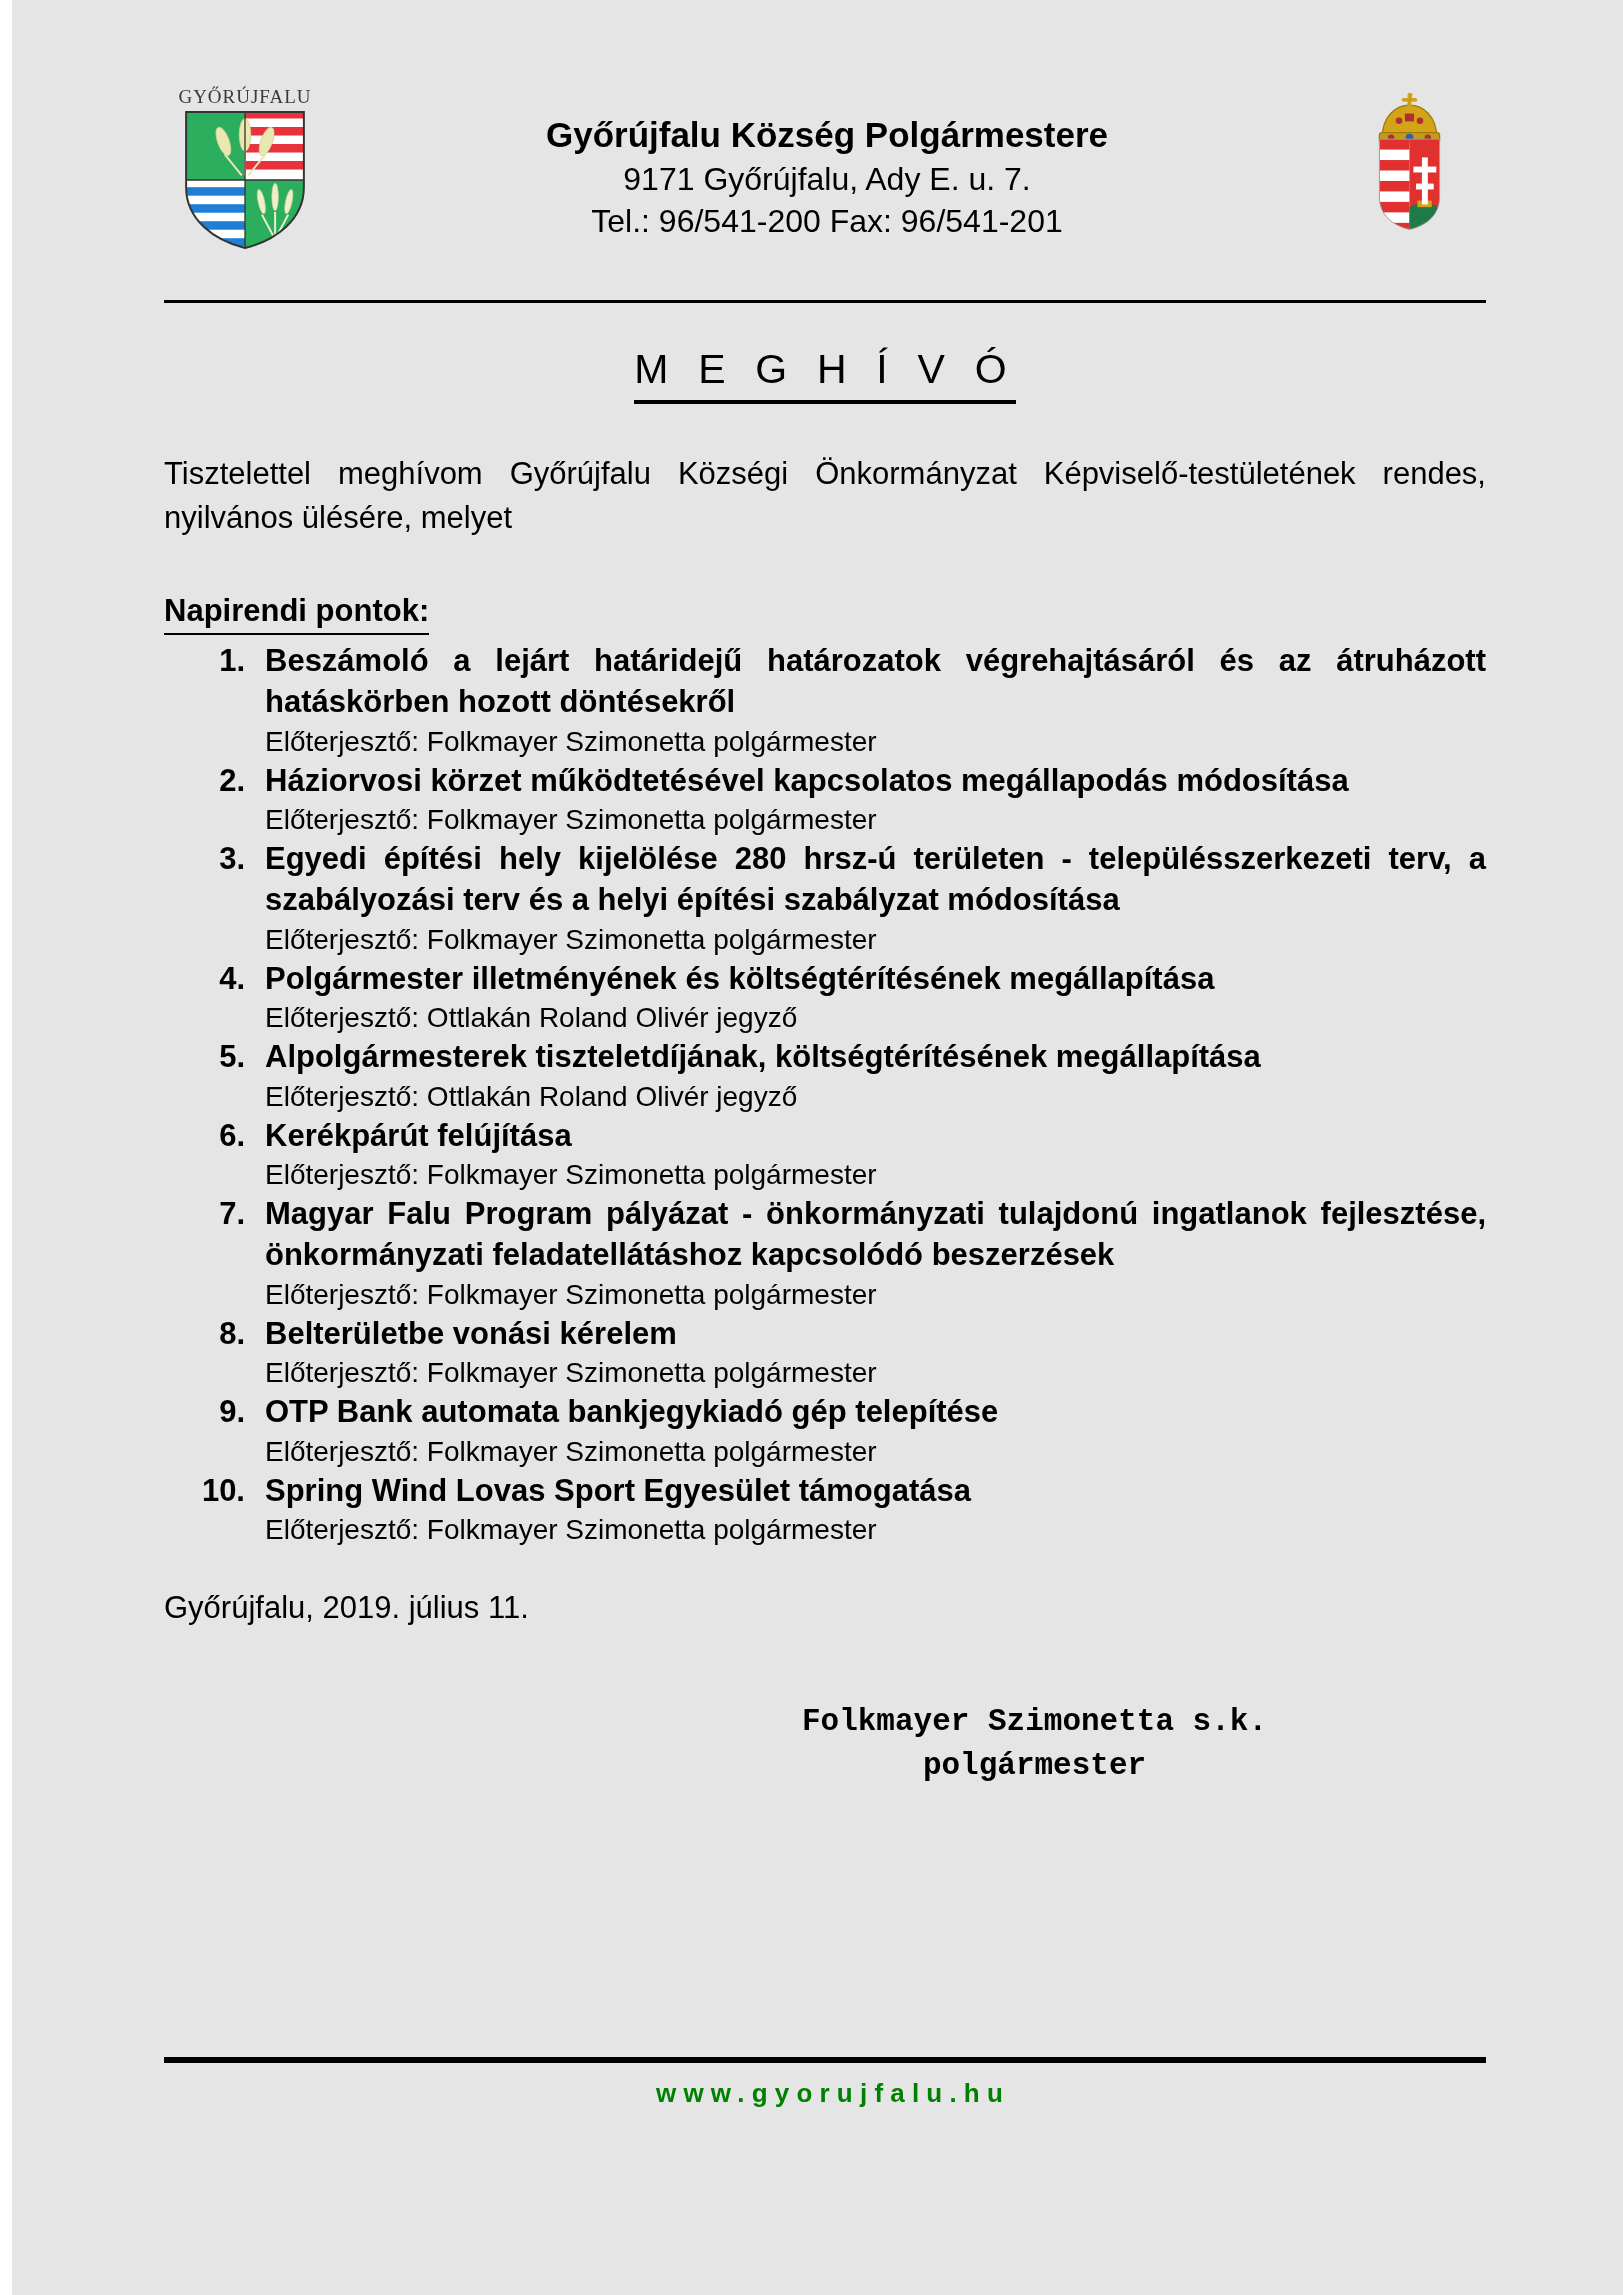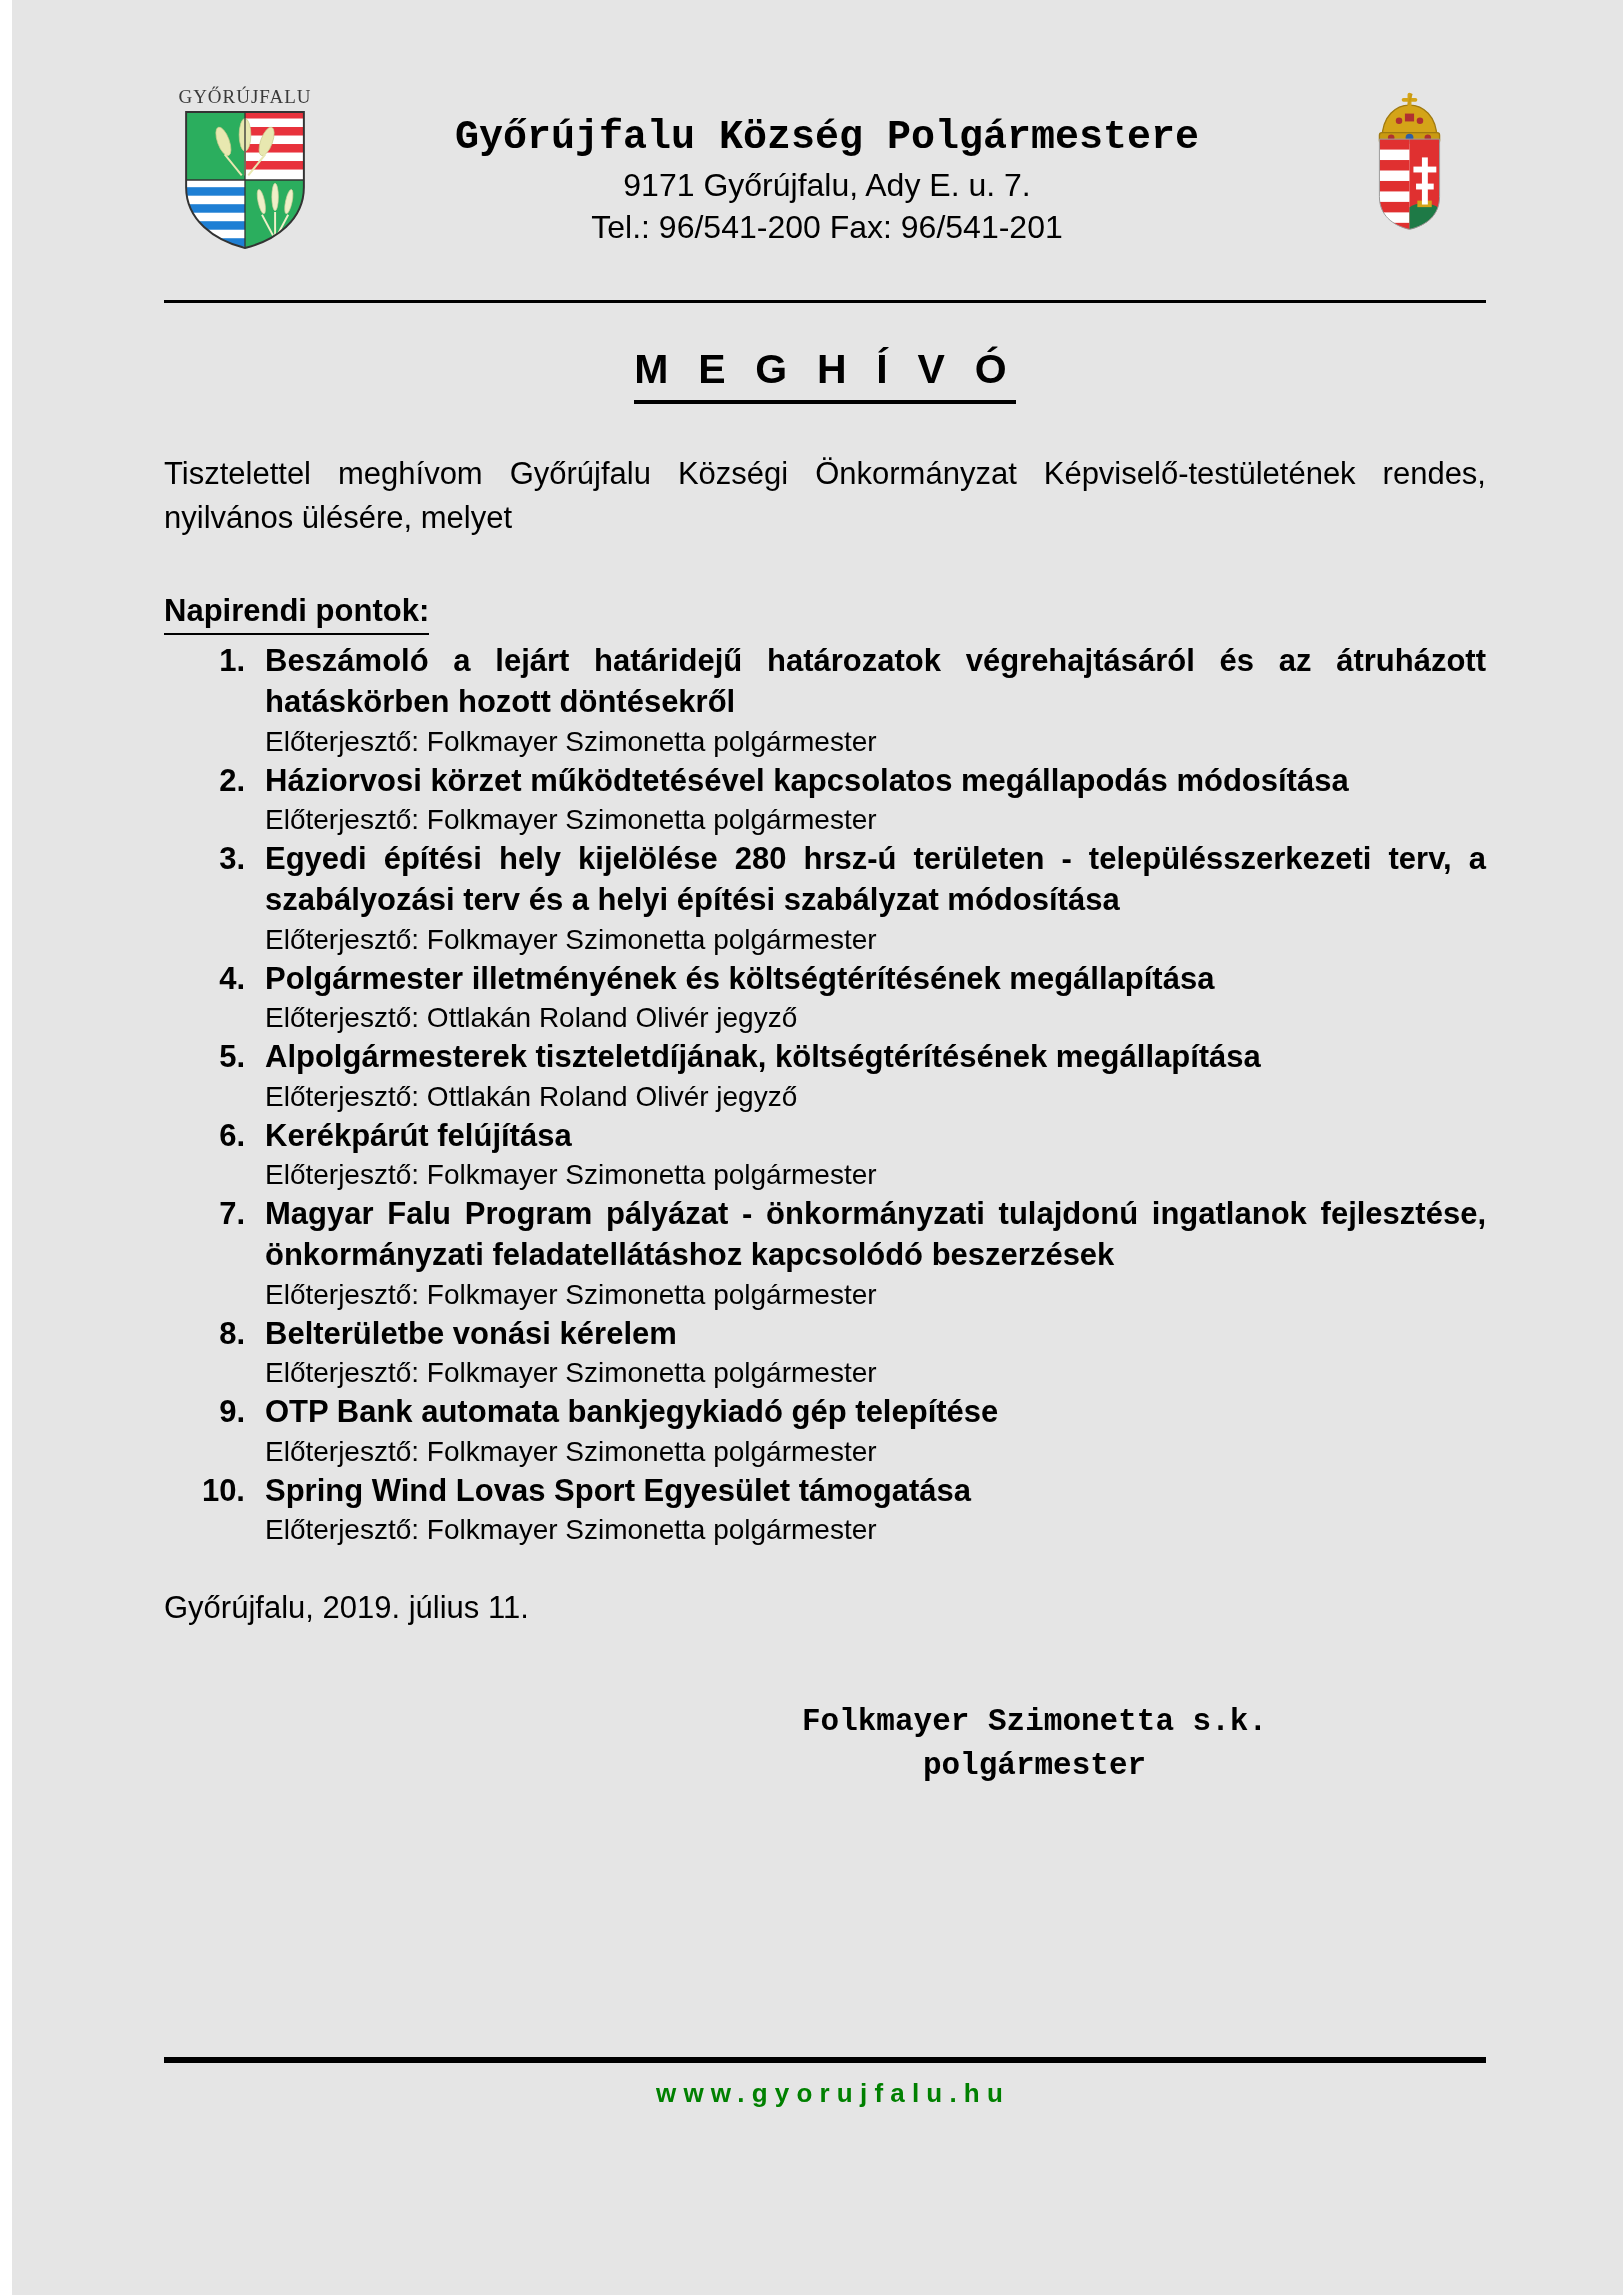--- a/index.html
+++ b/index.html
@@ -54,11 +54,10 @@
     padding-top: 33px;
   }
   .header-line-1 {
-    font-size: 40px;
+    font-size: 35px;
     font-weight: bold;
     line-height: 1.30;
     white-space: nowrap;
-    font-family: Liberation Mono, monospace;
   }
   .header-line-2,
   .header-line-3 {

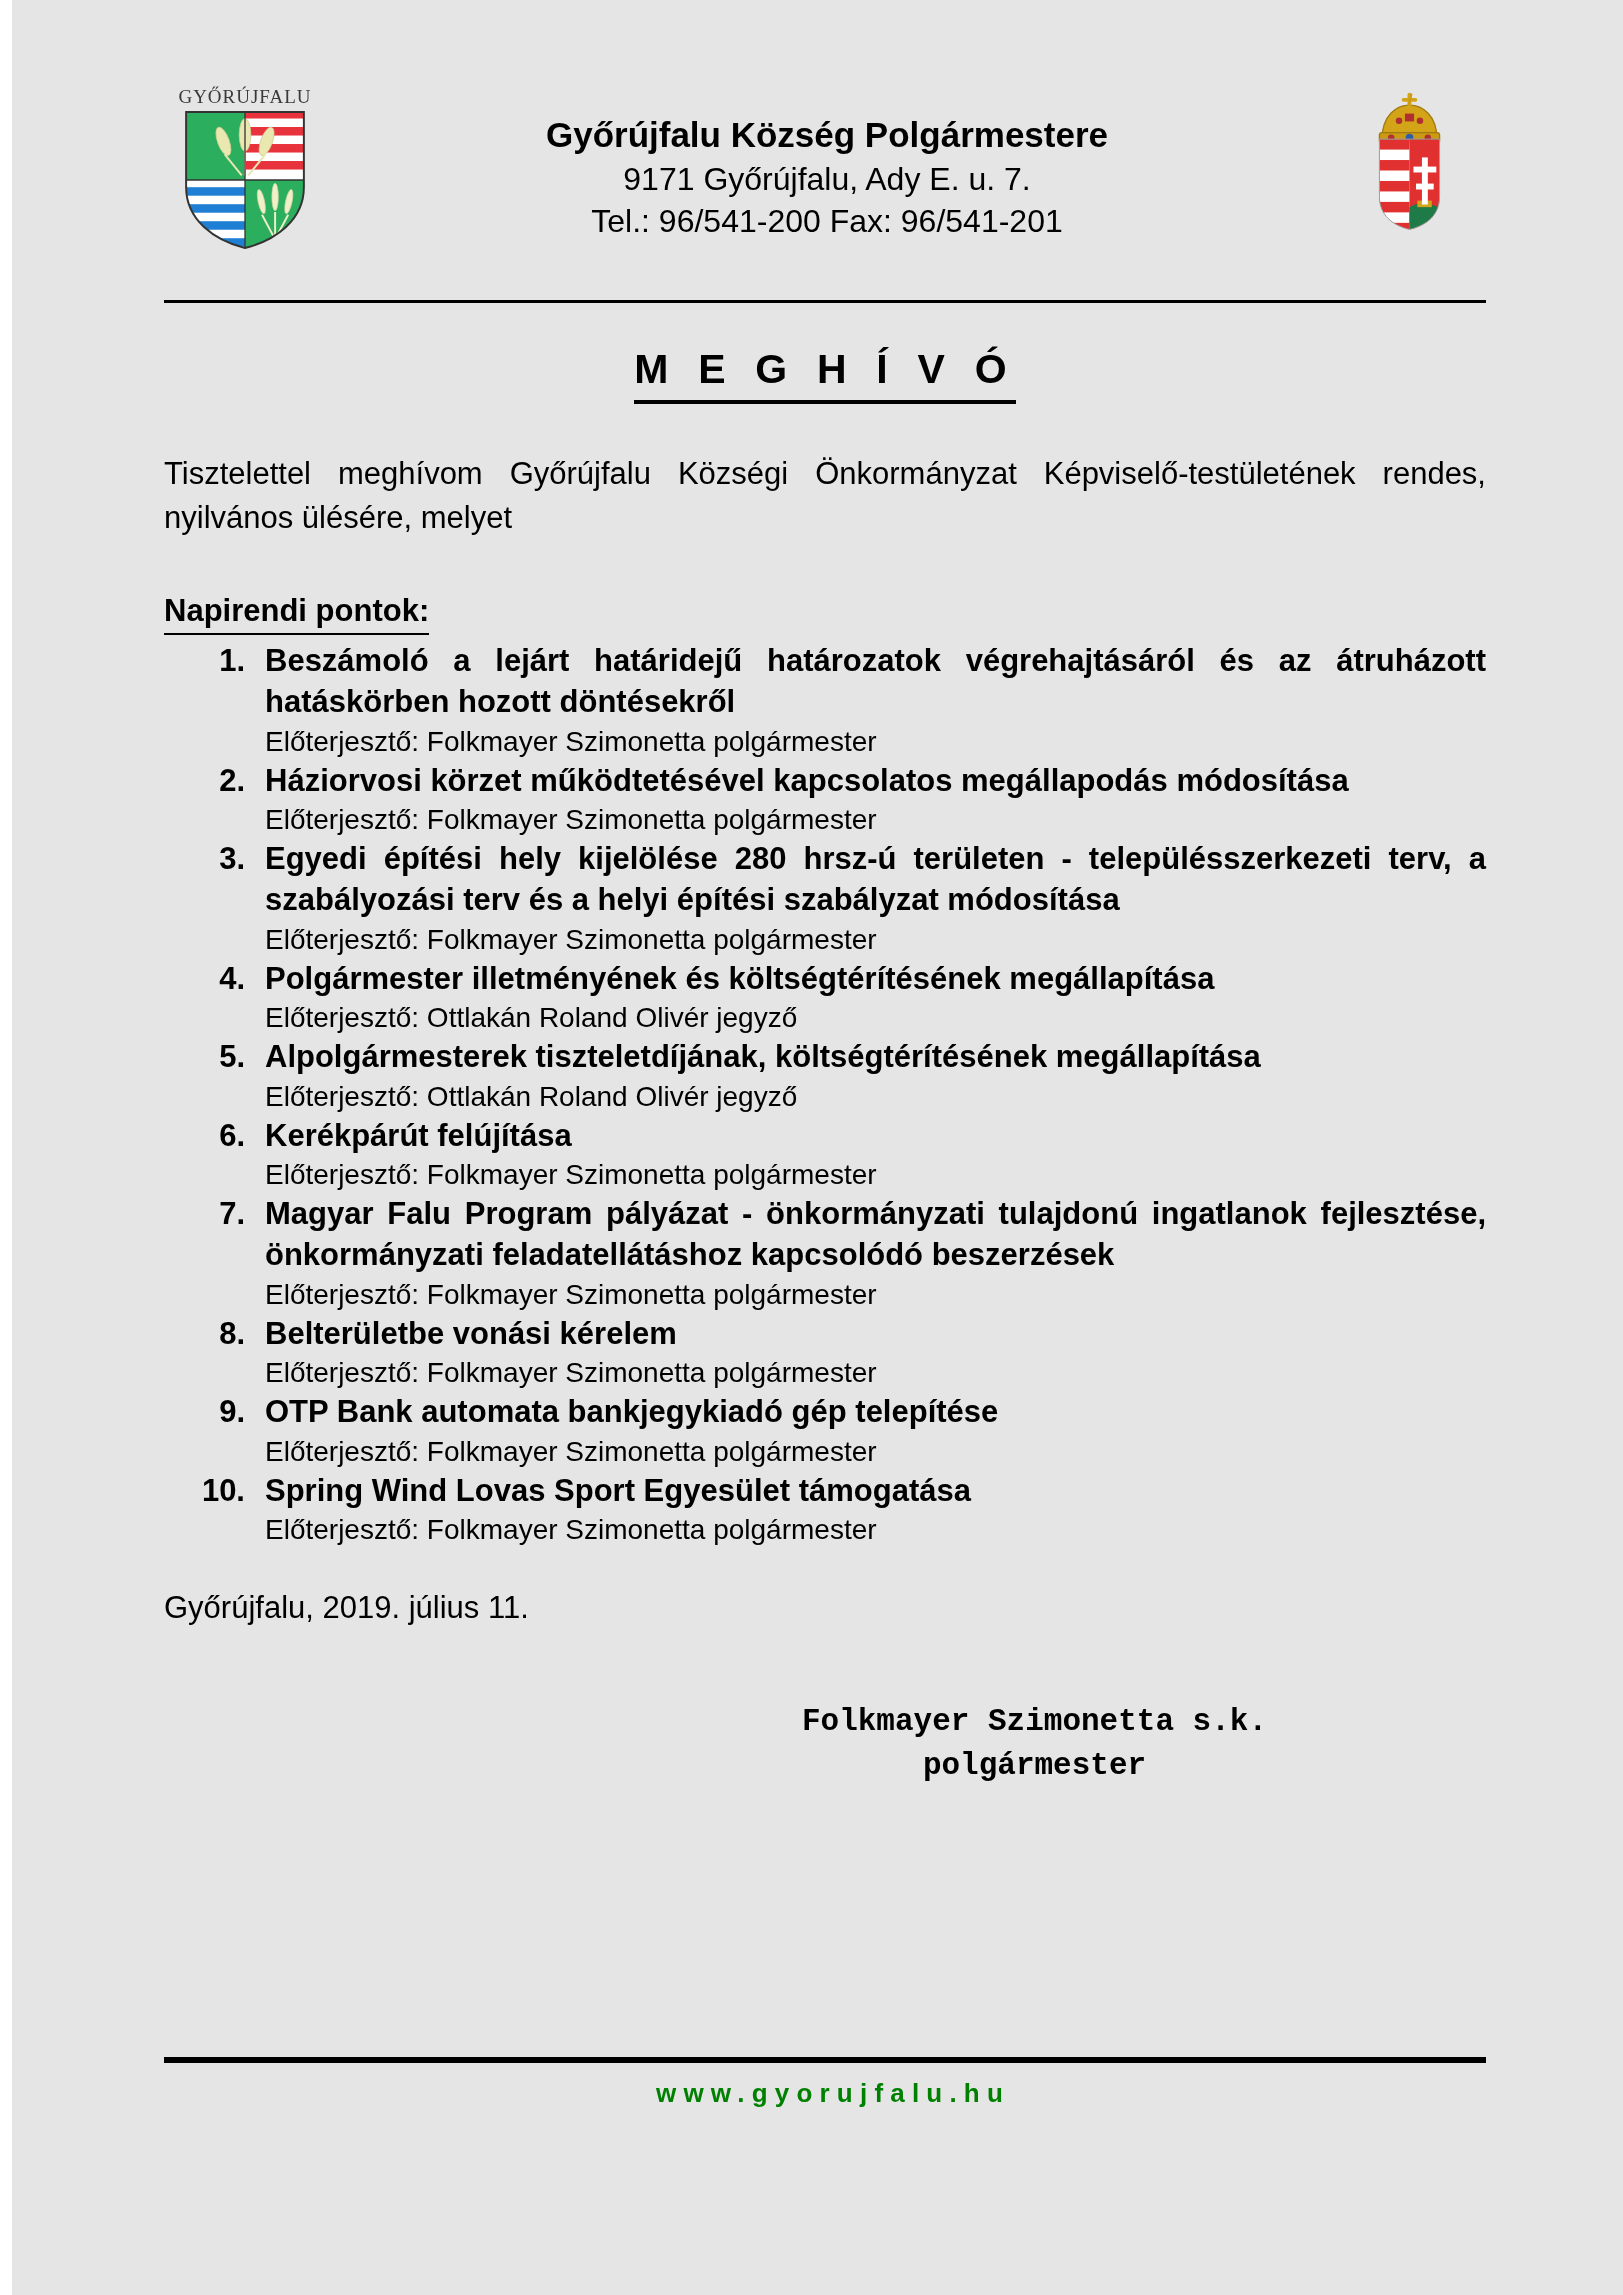--- a/index.html
+++ b/index.html
@@ -105,7 +105,7 @@
   .doc-title {
     text-align: center;
     font-size: 41px;
-    font-weight: bold;
+    font-weight: normal;
     letter-spacing: 9.2px;
     margin: 19.6px 0 0 0;
     line-height: 1.1;

